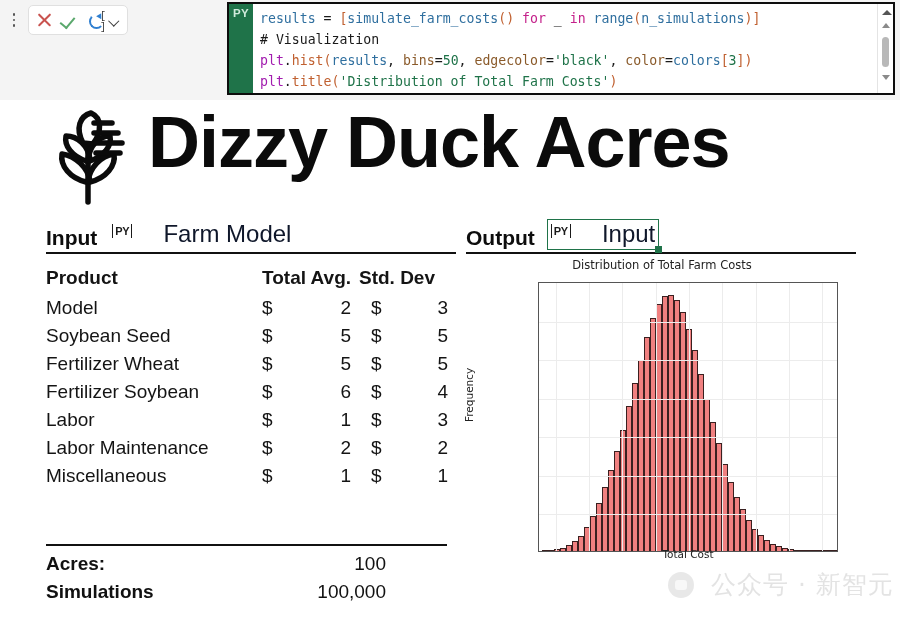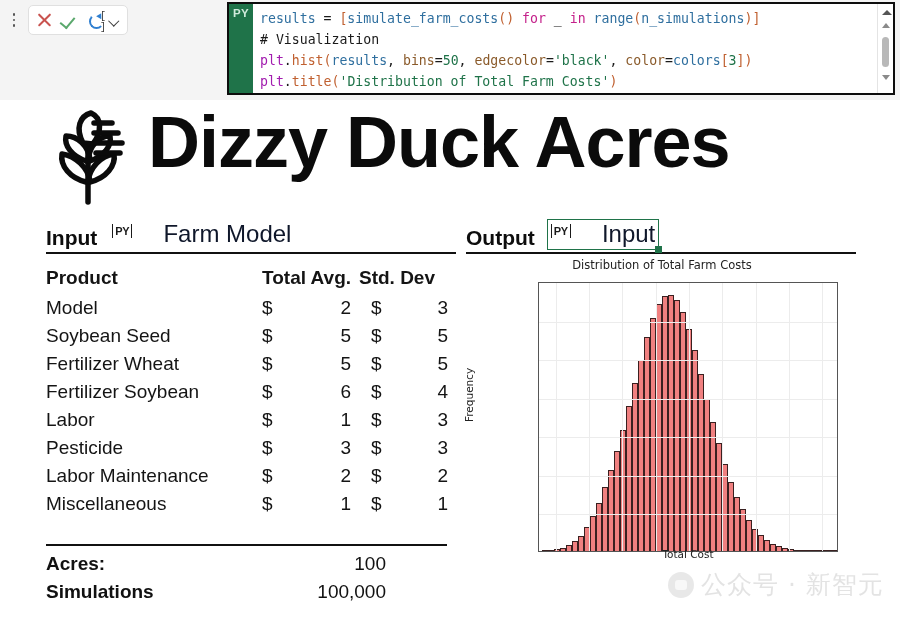--- a/index.html
+++ b/index.html
@@ -567,13 +567,6 @@
             <td class="c-prod">Labor</td>
             <td class="c-cur">$</td>
             <td class="c-num">1</td>
-            <td class="c-cur c-cur2">$</td>
-            <td class="c-num">3</td>
-          </tr>
-          <tr>
-            <td class="c-prod">Pesticide</td>
-            <td class="c-cur">$</td>
-            <td class="c-num">3</td>
             <td class="c-cur c-cur2">$</td>
             <td class="c-num">3</td>
           </tr>

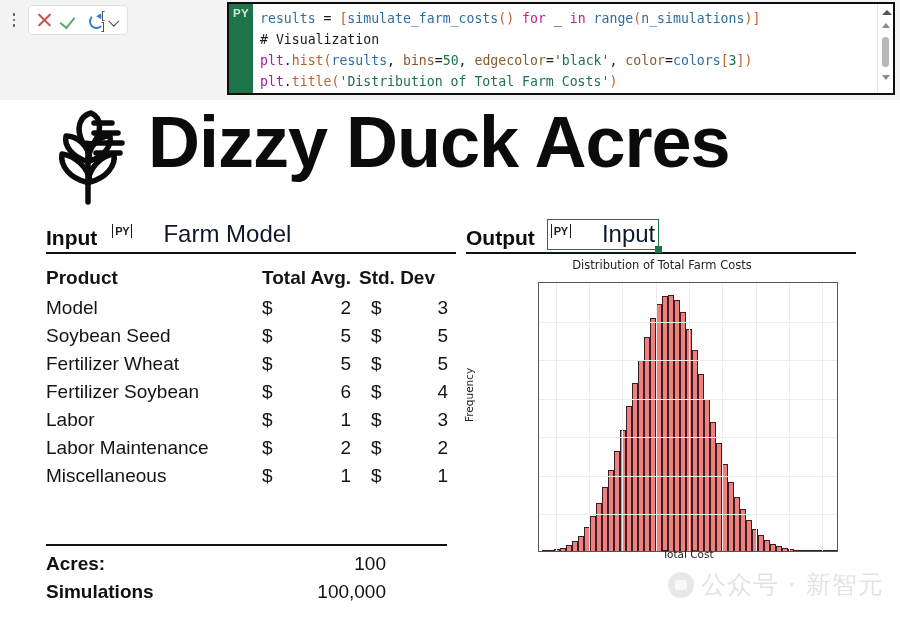--- a/index.html
+++ b/index.html
@@ -429,7 +429,7 @@
     left: 668px; top: 568px;
     display: flex;
     align-items: center;
-    gap: 7px;
+    gap: 17px;
     opacity: 0.42;
     pointer-events: none;
   }

